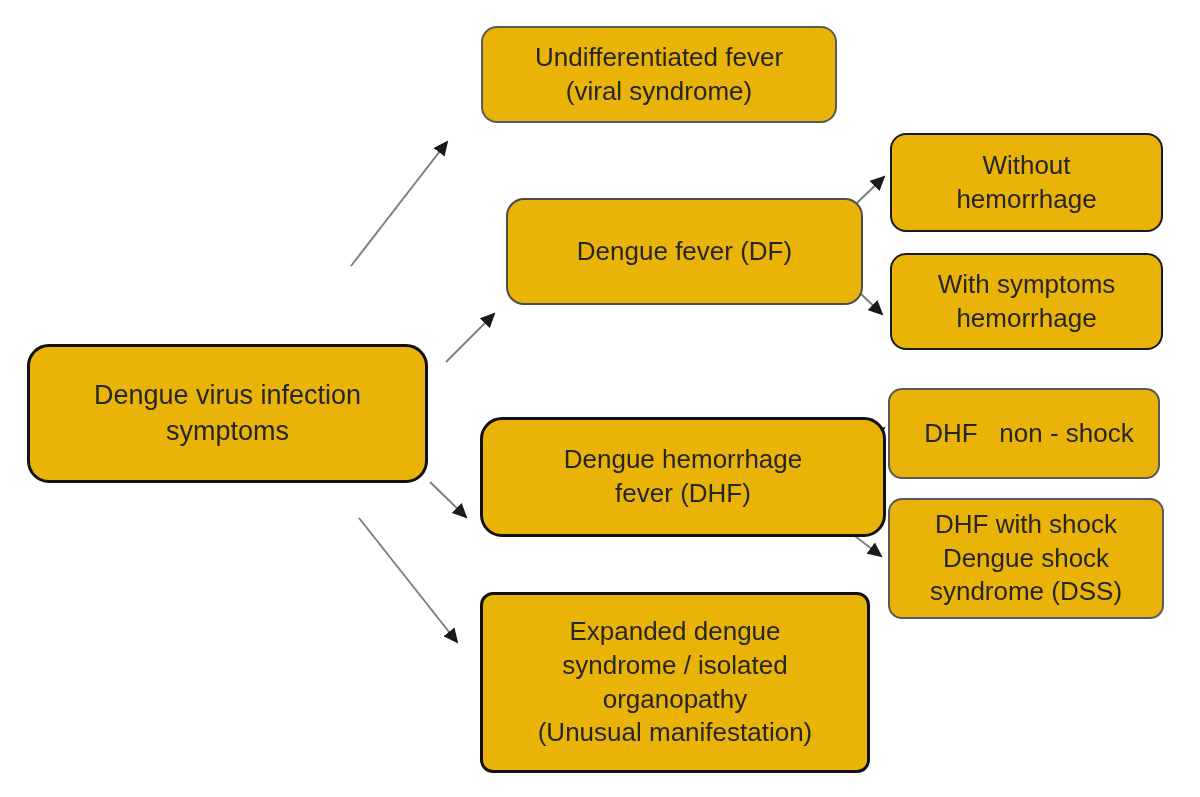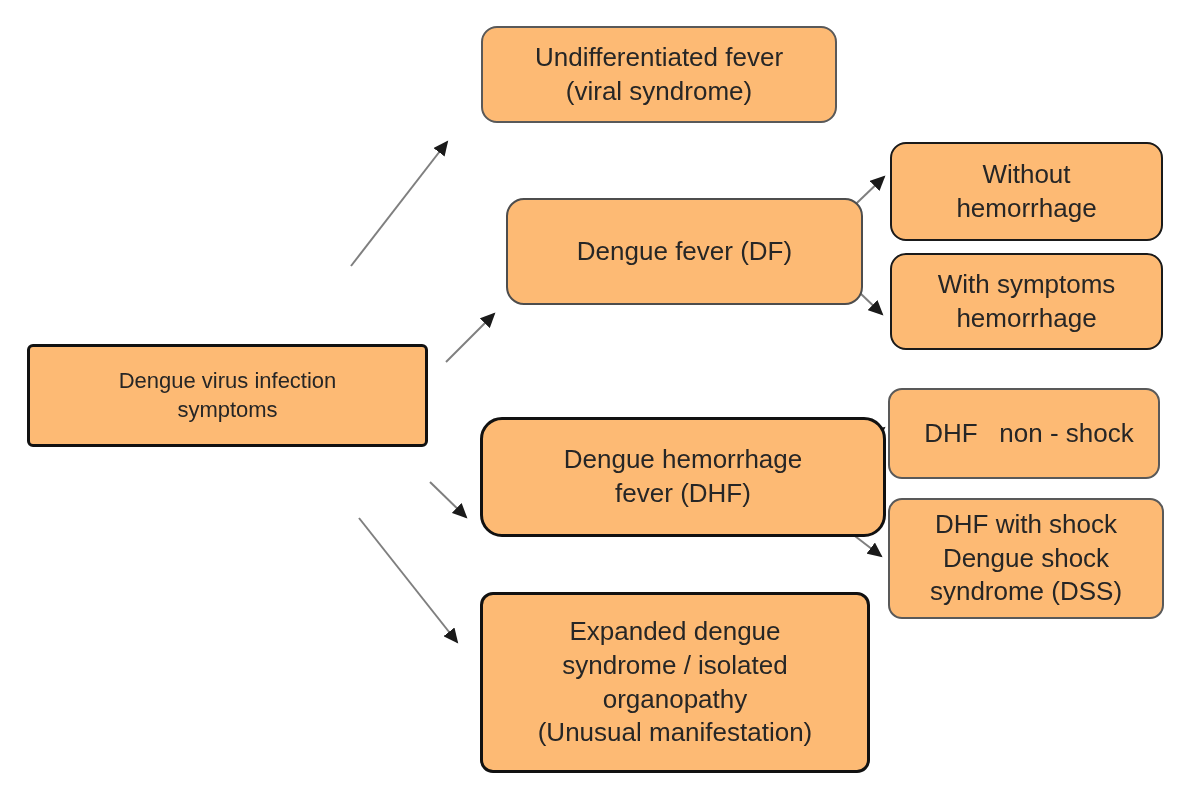--- a/index.html
+++ b/index.html
@@ -31,7 +31,7 @@
     align-items: center;
     justify-content: center;
     text-align: center;
-    background: #fdba74;
+    background: #eab308;
     color: #262626;
     font-size: 26px;
     line-height: 1.3;

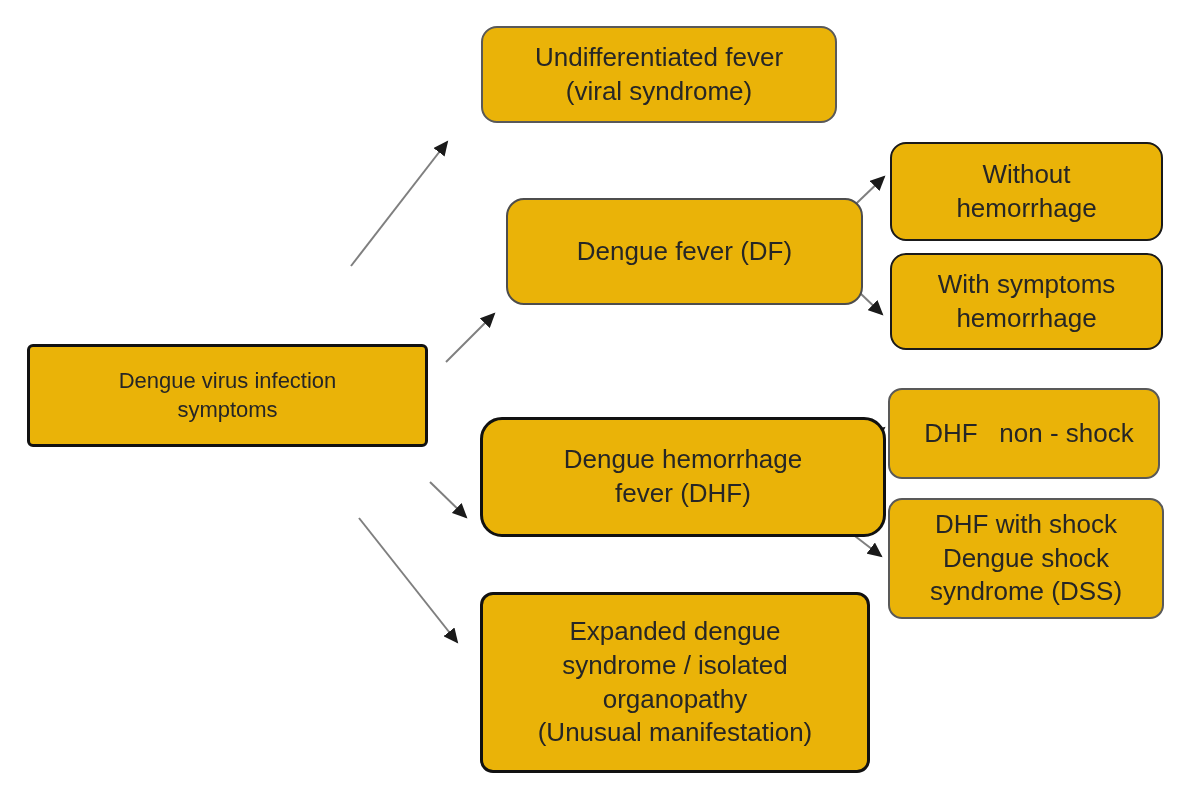--- a/index.html
+++ b/index.html
@@ -46,7 +46,7 @@
   #node-root              { left: 27px;  top: 344px; width: 401px; height: 103px; border-radius: 6px; font-size: 22px; }
   #node-undifferentiated  { left: 481px; top: 26px;  width: 356px; height: 97px;  border-radius: 16px; }
   #node-df                { left: 481px; top: 198px; width: 357px; height: 107px; border-radius: 18px; margin-left: 25px; }
-  #node-without           { left: 890px; top: 133px; width: 273px; height: 99px;  border-radius: 16px; margin-top: 9px; }
+  #node-without           { left: 890px; top: 133px; width: 273px; height: 99px;  border-radius: 16px; }
   #node-with-unusual      { left: 890px; top: 253px; width: 273px; height: 97px;  border-radius: 16px; }
   #node-dhf               { left: 480px; top: 417px; width: 406px; height: 120px; border-radius: 22px; }
   #node-dhf-non-shock     { left: 888px; top: 388px; width: 272px; height: 91px;  border-radius: 14px; padding-left: 10px; }

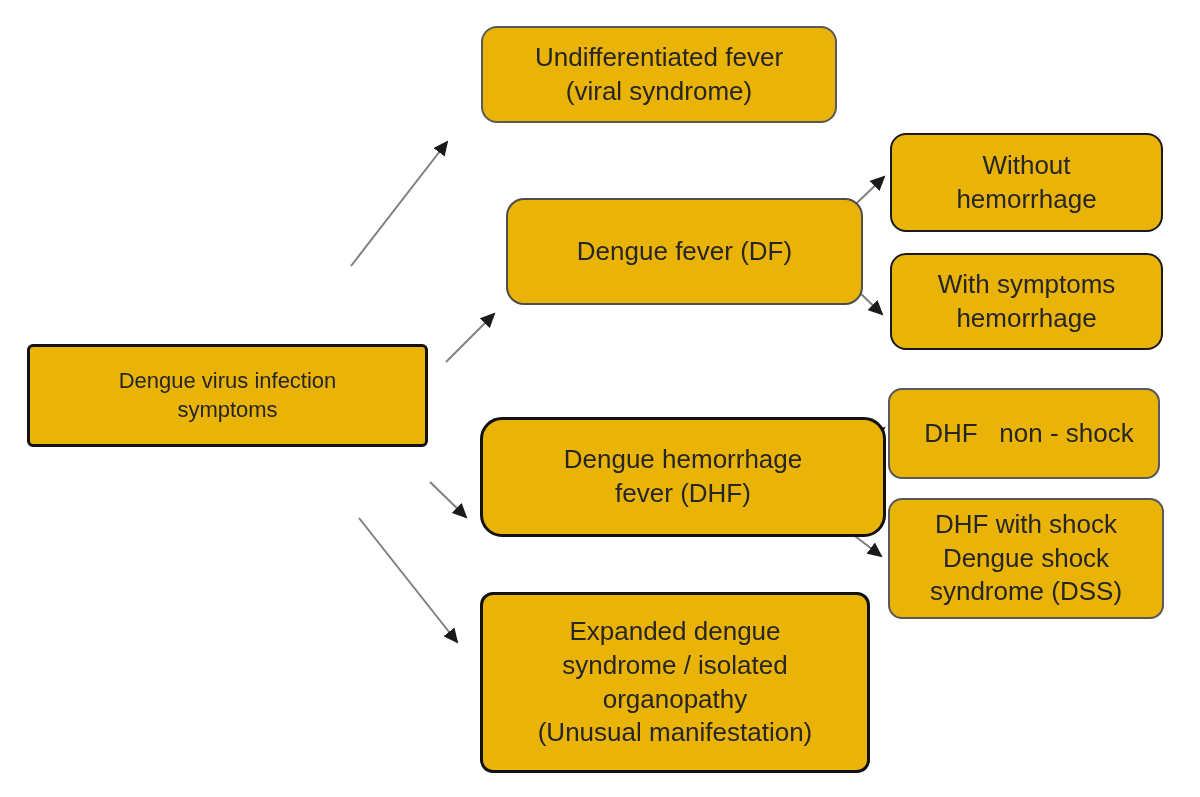--- a/index.html
+++ b/index.html
@@ -43,7 +43,7 @@
   .b-gray  { border: 2px   solid #595959; }
   .b-dark  { border: 2px   solid #4d4d4d; }
 
-  #node-root              { left: 27px;  top: 344px; width: 401px; height: 103px; border-radius: 6px; font-size: 22px; }
+  #node-root              { left: 27px;  top: 344px; width: 401px; height: 139px; border-radius: 22px; font-size: 27px; }
   #node-undifferentiated  { left: 481px; top: 26px;  width: 356px; height: 97px;  border-radius: 16px; }
   #node-df                { left: 481px; top: 198px; width: 357px; height: 107px; border-radius: 18px; margin-left: 25px; }
   #node-without           { left: 890px; top: 133px; width: 273px; height: 99px;  border-radius: 16px; }

